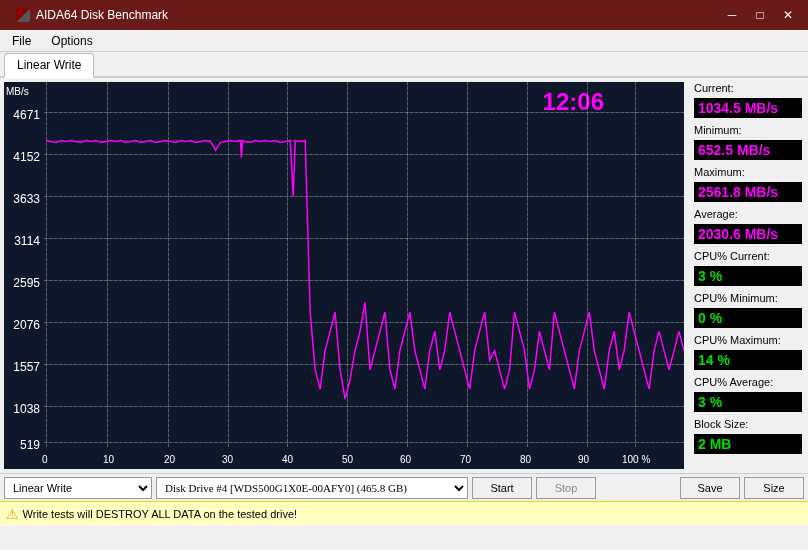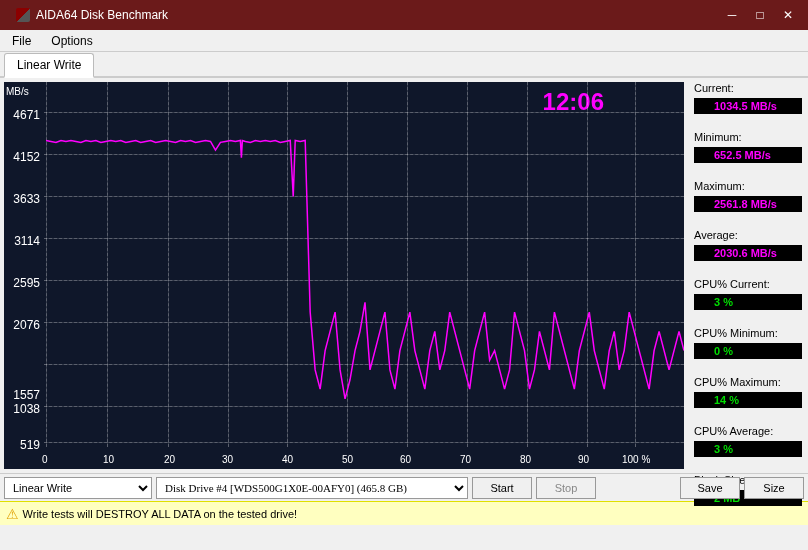--- a/index.html
+++ b/index.html
@@ -156,11 +156,11 @@
     .stat-value {
       background: #000;
       color: #ff00ff;
-      font-size: 11px;
+      font-size: 14px;
       font-weight: bold;
-      padding: 2px 20px;
+      padding: 2px 4px;
       display: block;
-      margin-bottom: 14px;
+      margin-bottom: 3px;
       min-width: 100px;
     }
     .stat-value.green { color: #00dd00; }

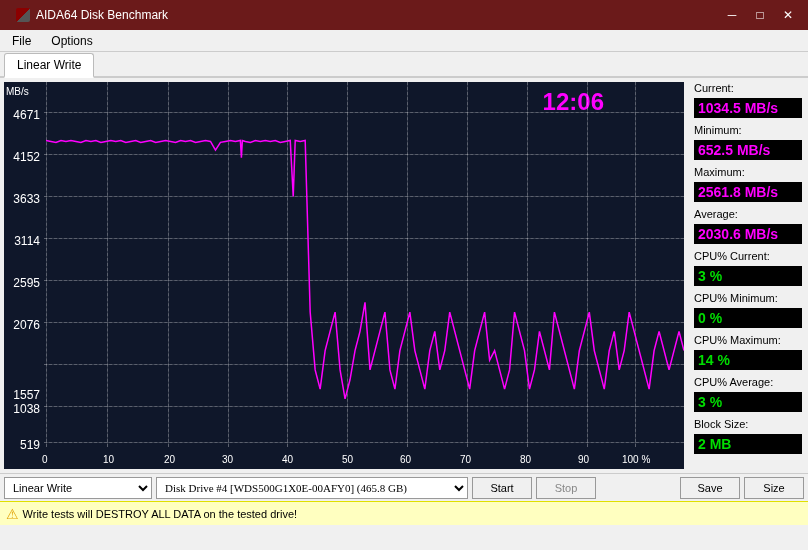--- a/index.html
+++ b/index.html
@@ -250,7 +250,7 @@
     <span class="y-axis-label" style="top: 152px;">3114</span>
     <span class="y-axis-label" style="top: 194px;">2595</span>
     <span class="y-axis-label" style="top: 236px;">2076</span>
-    <span class="y-axis-label" style="top: 278px; margin-top: 28px;">1557</span>
+    <span class="y-axis-label" style="top: 278px;">1557</span>
     <span class="y-axis-label" style="top: 320px;">1038</span>
     <span class="y-axis-label" style="top: 356px;">519</span>
 

